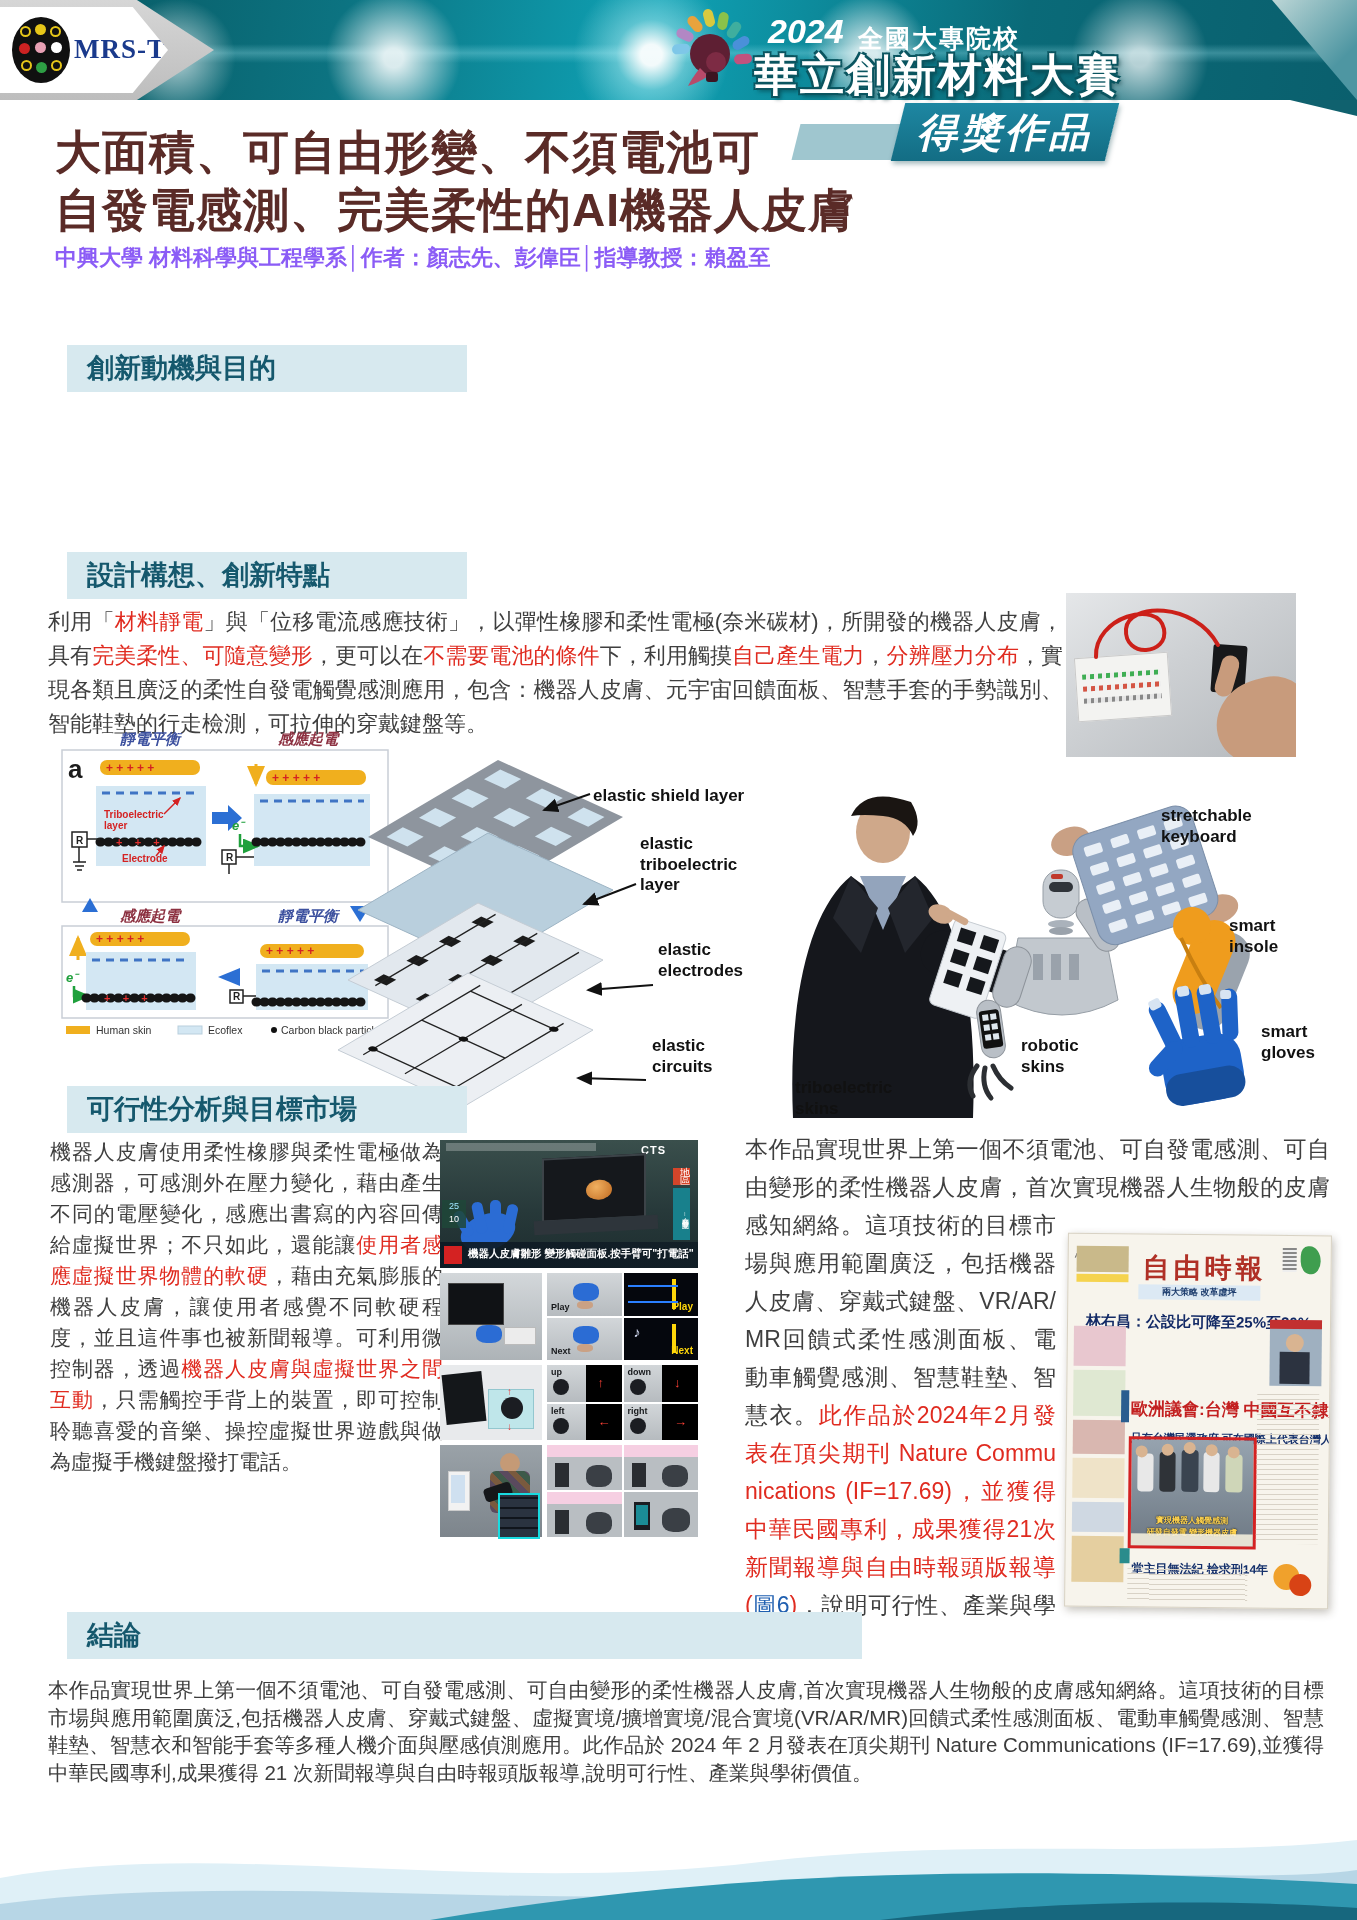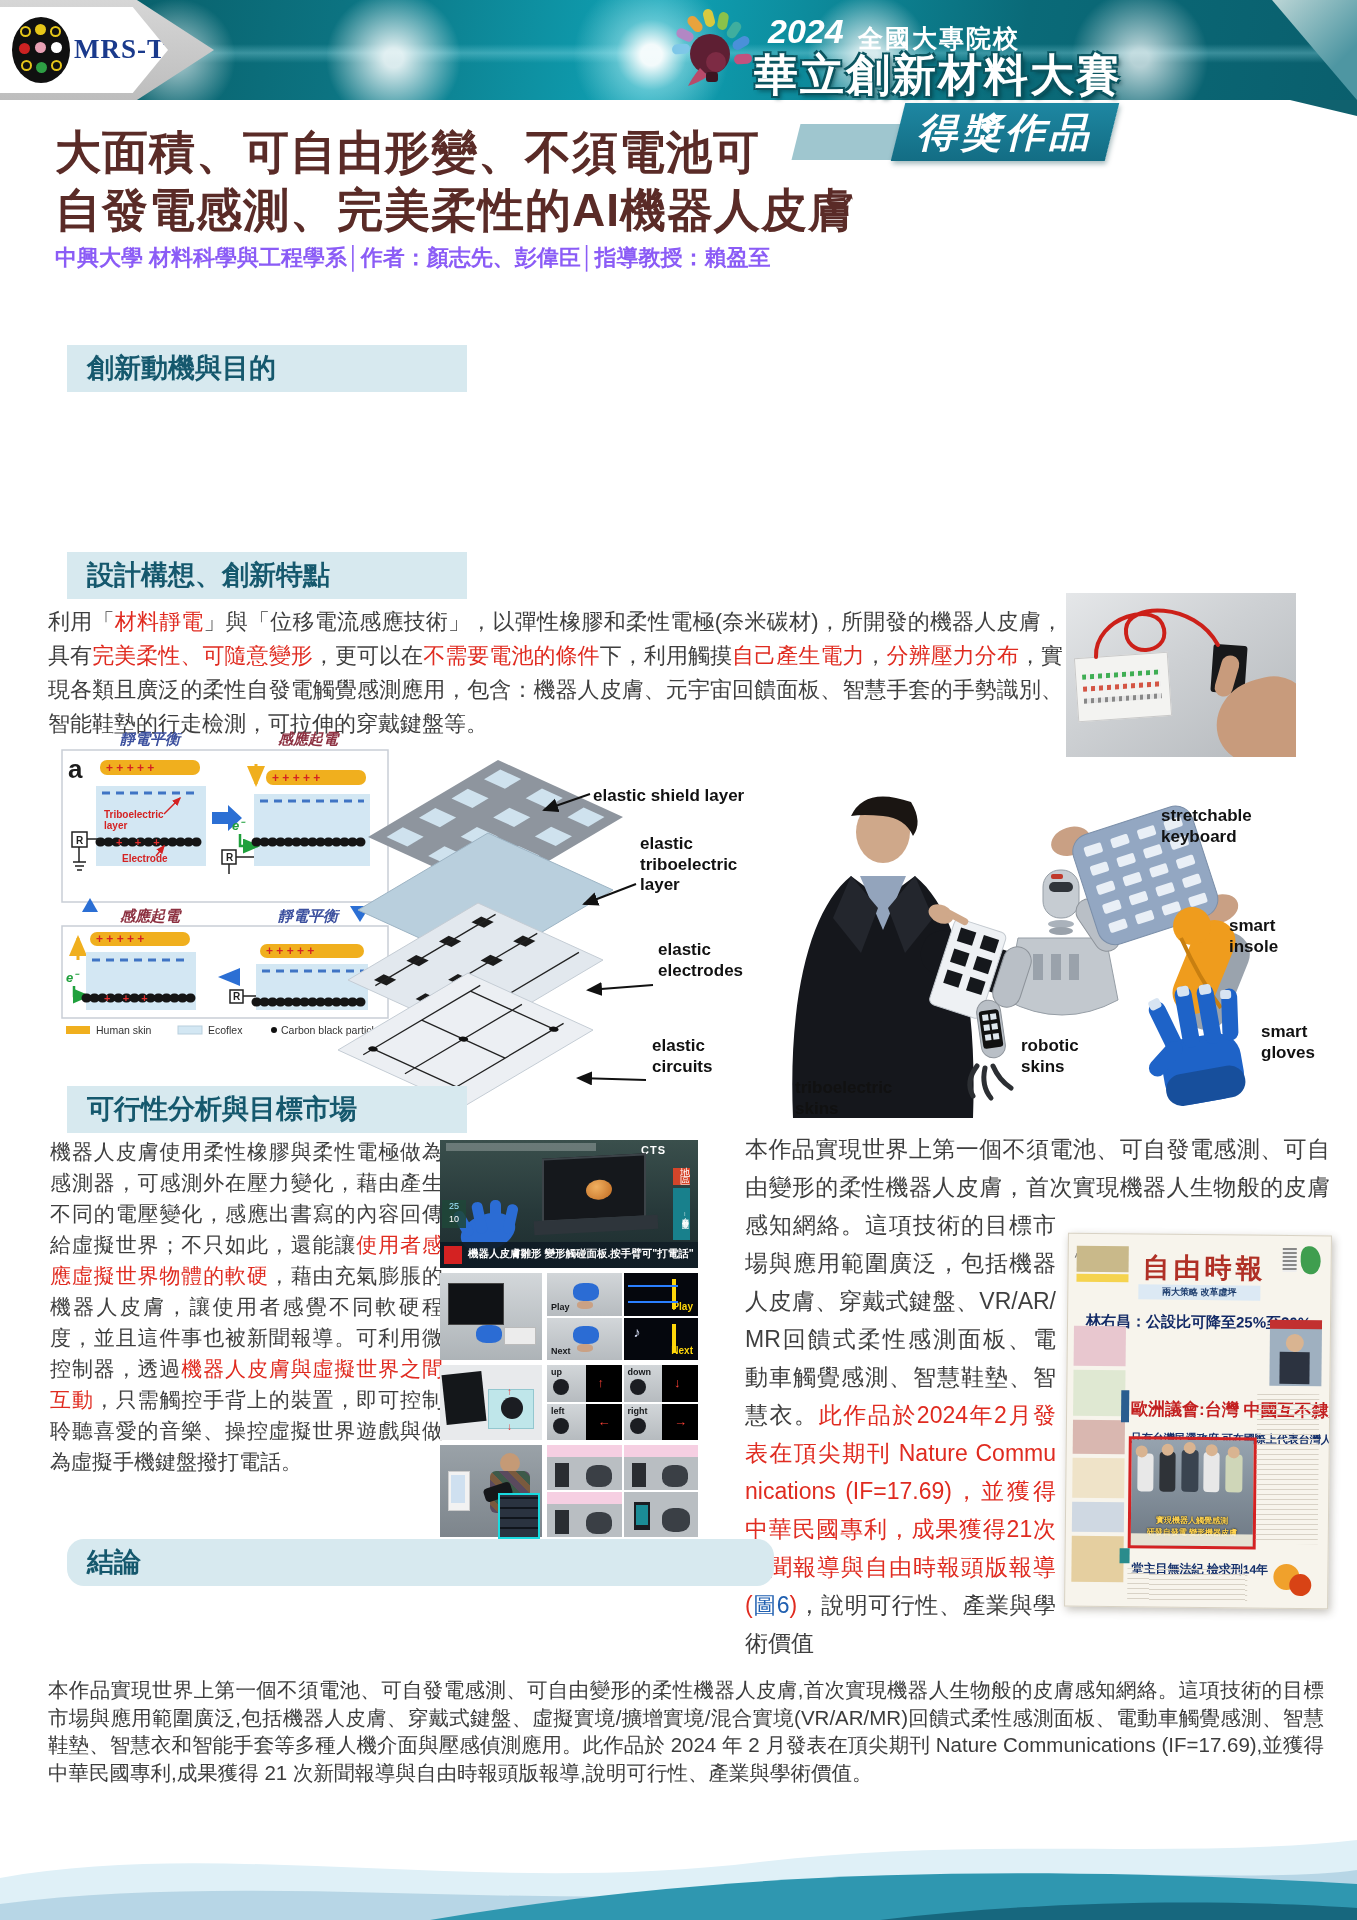--- a/index.html
+++ b/index.html
@@ -649,7 +649,7 @@
     <span>本作品實現世界上第一個不須電池、可自發電感測、可自由變形的柔性機器人皮膚，首次實現機器人生物般的皮膚感知網絡。這項技術的目標市場與應用範圍廣泛，包括機器人皮膚、穿戴式鍵盤、VR/AR/MR回饋式柔性感測面板、電動車觸覺感測、智慧鞋墊、智慧衣。</span><span class="rd">此作品於2024年2月發表在頂尖期刊 Nature Communications (IF=17.69)，並獲得中華民國專利，成果獲得21次新聞報導與自由時報頭版報導(</span><span class="bl">圖6</span><span class="rd">)</span><span>，說明可行性、產業與學術價值</span>
   </div>
 
-  <div class="abs secbar" style="top:1539px;width:707px;border-radius:17px;">結論</div>
+  <div class="abs secbar" style="top:1612px;width:795px;">結論</div>
   <div class="abs conc-text">本作品實現世界上第一個不須電池、可自發電感測、可自由變形的柔性機器人皮膚,首次實現機器人生物般的皮膚感知網絡。這項技術的目標市場與應用範圍廣泛,包括機器人皮膚、穿戴式鍵盤、虛擬實境/擴增實境/混合實境(VR/AR/MR)回饋式柔性感測面板、電動車觸覺感測、智慧鞋墊、智慧衣和智能手套等多種人機介面與壓感偵測應用。此作品於 2024 年 2 月發表在頂尖期刊 Nature Communications (IF=17.69),並獲得中華民國專利,成果獲得 21 次新聞報導與自由時報頭版報導,說明可行性、產業與學術價值。</div>
 
   <svg class="abs" style="left:0;top:1800px;" width="1357" height="120" viewBox="0 0 1357 120">

